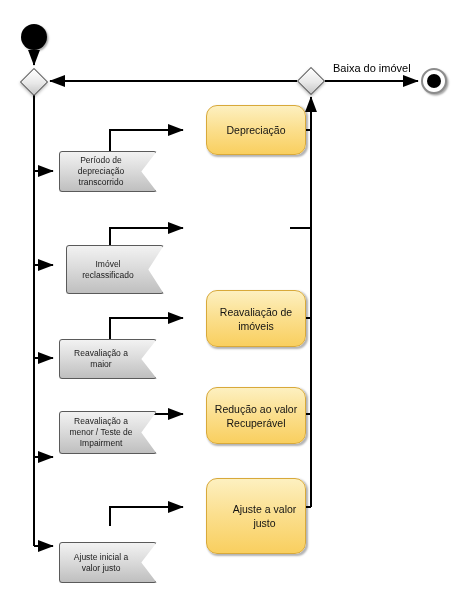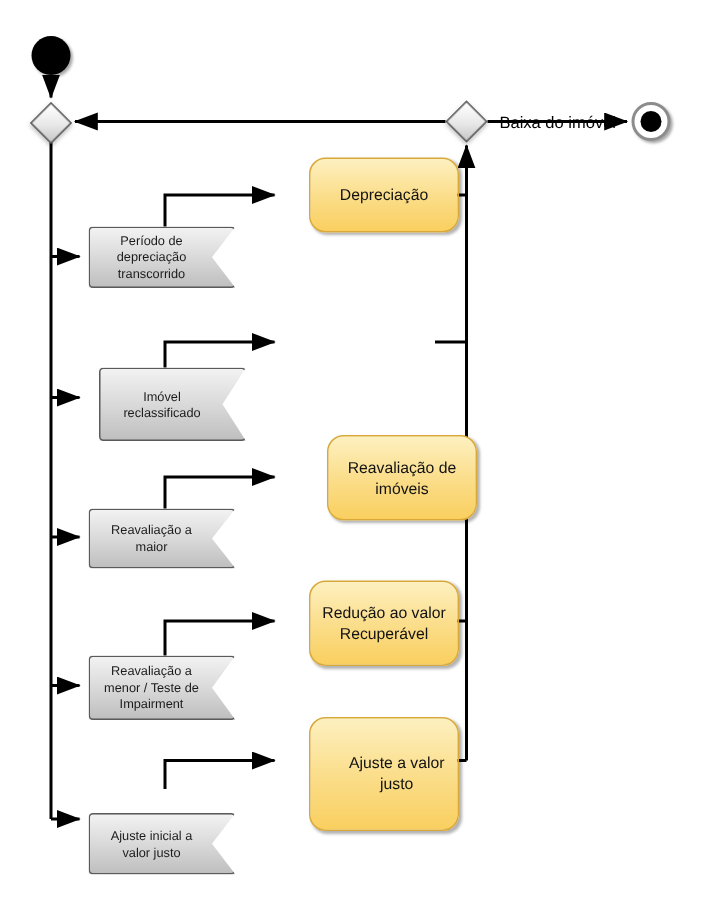--- a/index.html
+++ b/index.html
@@ -144,7 +144,7 @@
 
   <div class="decision-node" style="left:301px;top:71px;width:20px;height:20px;"></div>
 
-  <div class="edge-label" style="left:333px;top:76px;">Baixa do imóvel</div>
+  <div class="edge-label" style="left:333px;top:62px;">Baixa do imóvel</div>
 
   <div class="end-node" style="left:421px;top:68px;width:26px;height:26px;">
     <span class="end-core" style="width:14px;height:14px;"></span>

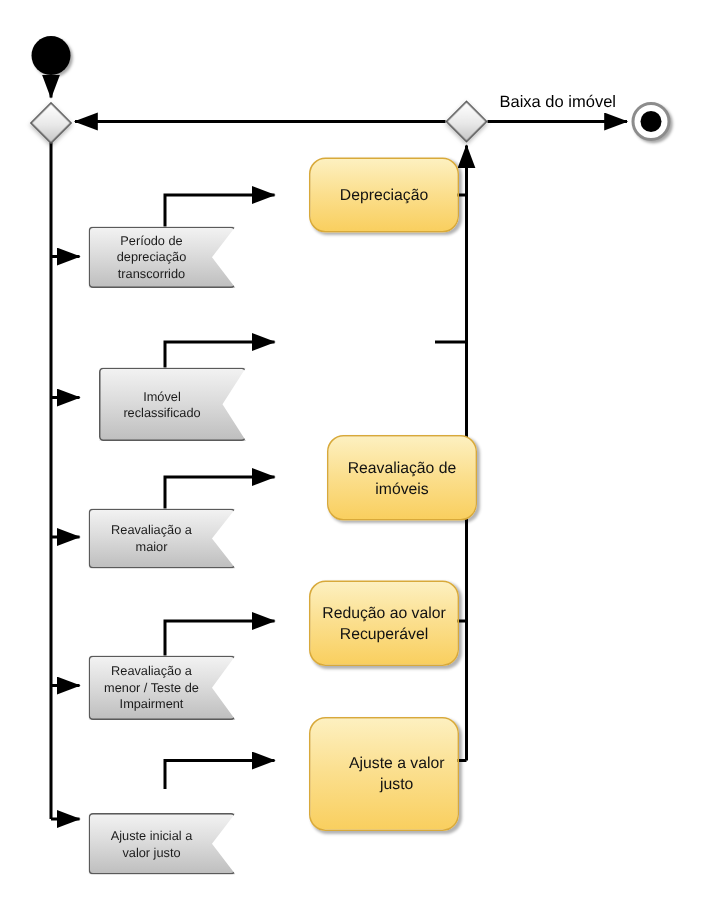--- a/index.html
+++ b/index.html
@@ -175,7 +175,7 @@
   </div>
 
 
-  <div class="action-node" style="left:202px;top:290px;width:100px;height:57px;">
+  <div class="action-node" style="left:190px;top:290px;width:100px;height:57px;">
     <span class="action-label">Reavaliação de imóveis</span>
   </div>
 

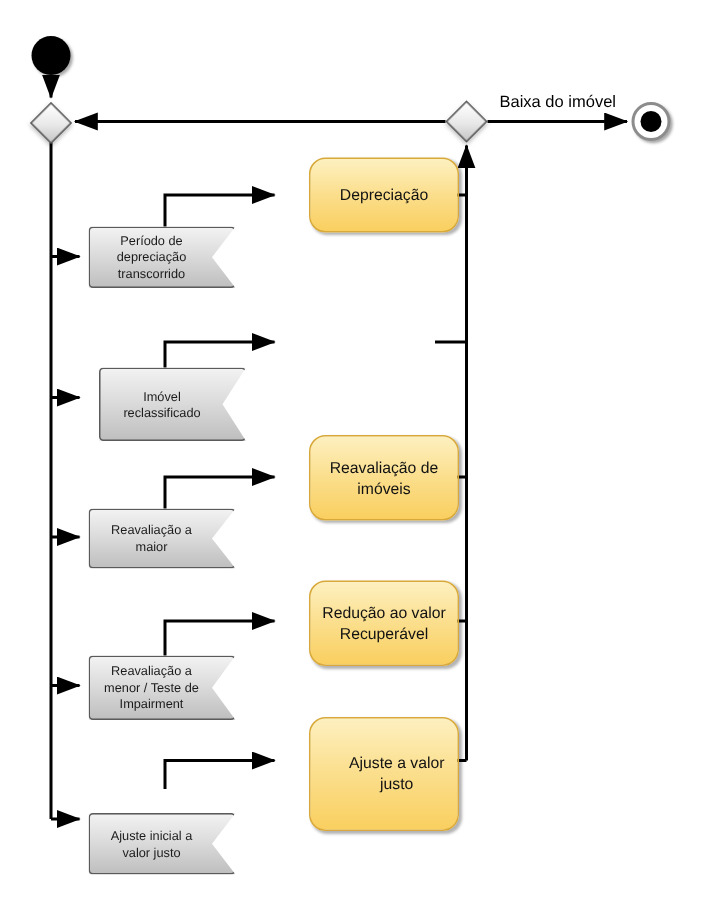--- a/index.html
+++ b/index.html
@@ -162,7 +162,7 @@
     <span class="signal-label">Reavaliação a maior</span>
   </div>
 
-  <div class="signal-node" style="left:59px;top:437px;width:98px;height:43px;justify-content:center;">
+  <div class="signal-node" style="left:59px;top:411px;width:98px;height:43px;justify-content:center;">
     <span class="signal-label">Reavaliação a menor / Teste de Impairment</span>
   </div>
 

